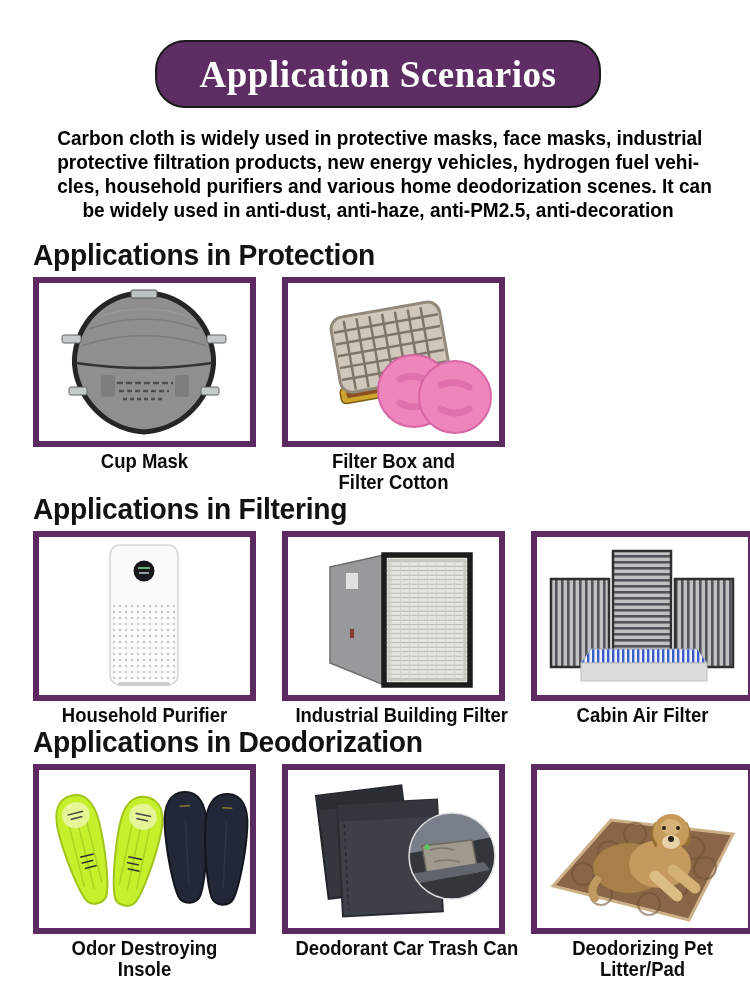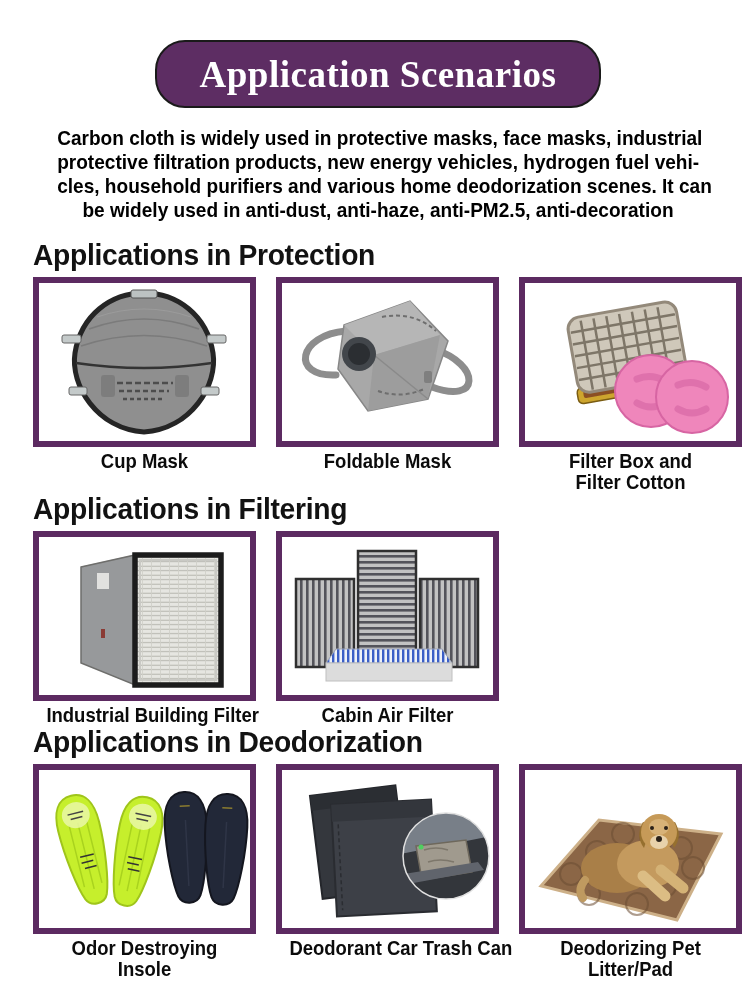--- a/index.html
+++ b/index.html
@@ -22,7 +22,7 @@
   .section-first .section-heading{margin-top:16px;}
 
   
-  .cards{display:flex;gap:20px;}
+  .cards{display:flex;gap:26px;}
   .card{width:223px;flex:0 0 223px;}
   .card-img{box-sizing:border-box;width:223px;height:170px;border:6px solid var(--card-border-purple,#5c2a61);background:#fff;}
   .card-img svg{display:block;width:100%;height:100%;}

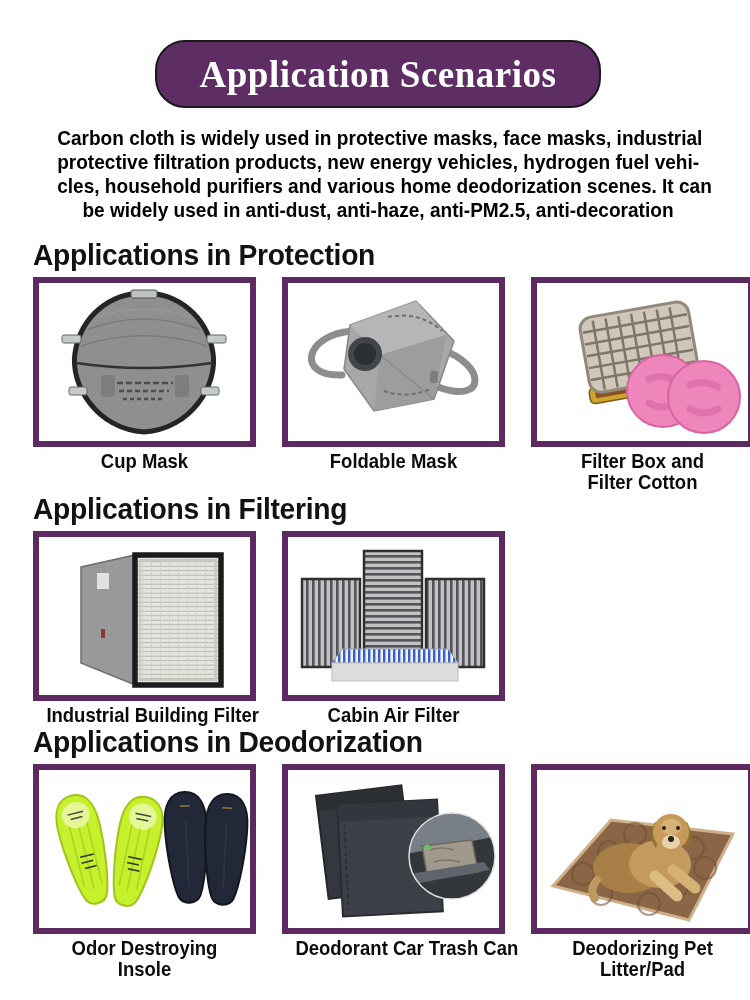--- a/index.html
+++ b/index.html
@@ -76,27 +76,6 @@
         </div>
       </div>
 
-      <div class="card">
-        <div class="card-img">
-          <svg viewBox="0 0 211 158">
-            <path d="M64 48 C16 52 8 94 54 92" fill="none" stroke="#8d8d8d" stroke-width="7" stroke-linecap="round"></path>
-            <path d="M152 66 C200 82 198 122 150 104" fill="none" stroke="#8d8d8d" stroke-width="7" stroke-linecap="round"></path>
-            <path d="M62 42 L128 18 L166 58 L146 116 L86 128 L56 86 Z" fill="#a8a8a8" stroke="#878787" stroke-width="1.5"></path>
-            <path d="M62 42 L128 18 L158 52 L92 72 Z" fill="#b6b6b6"></path>
-            <path d="M92 72 L158 52 L146 116 L86 128 Z" fill="#9d9d9d"></path>
-            <path d="M100 34 Q132 28 154 48" fill="none" stroke="#6e6e6e" stroke-width="2" stroke-dasharray="4 3"></path>
-            <path d="M96 108 Q120 116 142 106" fill="none" stroke="#6e6e6e" stroke-width="2" stroke-dasharray="4 3"></path>
-            <path d="M92 72 L146 116" stroke="#8a8a8a" stroke-width="1.5"></path>
-            <circle cx="77" cy="71" r="17" fill="#42464b"></circle>
-            <circle cx="77" cy="71" r="11" fill="#2b2e32"></circle>
-            <rect x="142" y="88" width="8" height="12" rx="2" fill="#7f7f7f"></rect>
-          </svg>
-        </div>
-        <div class="card-label">
-          <div>Foldable Mask</div>
-          <div></div>
-        </div>
-      </div>
 
       <div class="card">
         <div class="card-img">

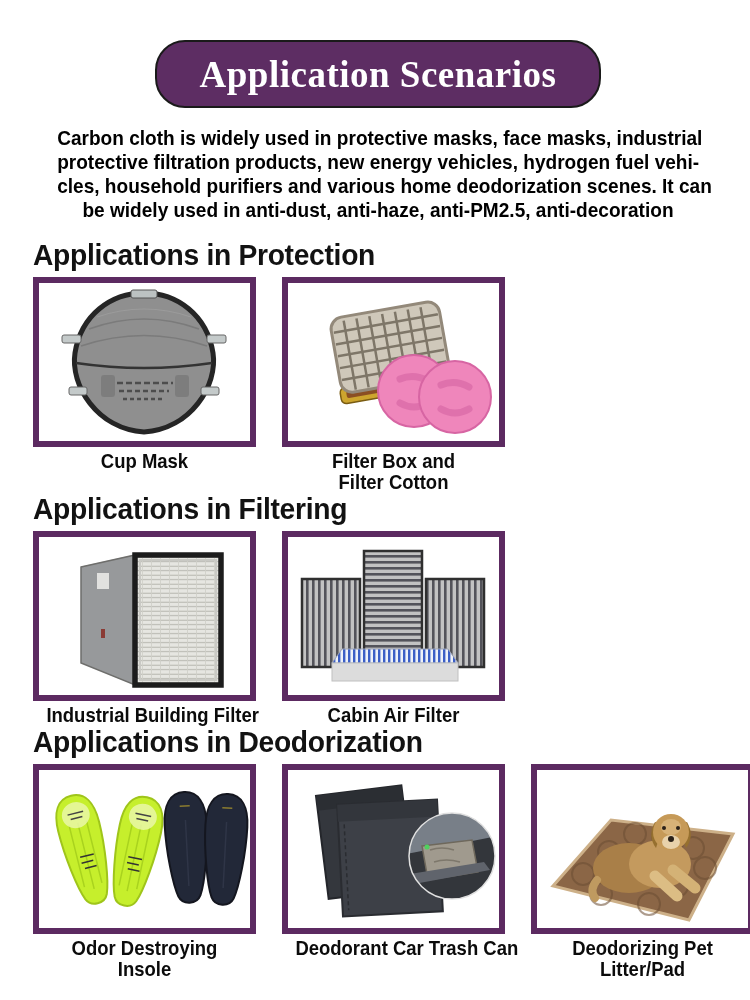--- a/index.html
+++ b/index.html
@@ -115,6 +115,27 @@
     <div class="section-heading">Applications in Filtering</div>
     <div class="cards">
 
+      <div class="card">
+        <div class="card-img">
+          <svg viewBox="0 0 211 158">
+            <defs>
+              <pattern id="pdots" width="6" height="6" patternUnits="userSpaceOnUse">
+                  <circle cx="3" cy="3" r="1.3" fill="#c7c7c7"></circle>
+                </pattern>
+            </defs>
+            <rect x="71" y="8" width="68" height="140" rx="10" fill="#fbfbfb" stroke="#d6d6d6" stroke-width="1.5"></rect>
+            <rect x="72.5" y="66" width="65" height="78" rx="8" fill="url(#pdots)"></rect>
+            <circle cx="105" cy="34" r="10.5" fill="#15171a"></circle>
+            <path d="M99 31 H111" stroke="#8ff0a0" stroke-width="1.4"></path>
+            <path d="M100 36 H110" stroke="#cfd6da" stroke-width="1.4"></path>
+            <rect x="79" y="145" width="52" height="4" rx="2" fill="#cfcfcf"></rect>
+          </svg>
+        </div>
+        <div class="card-label">
+          <div>Household Purifier</div>
+          <div></div>
+        </div>
+      </div>
 
       <div class="card">
         <div class="card-img">

